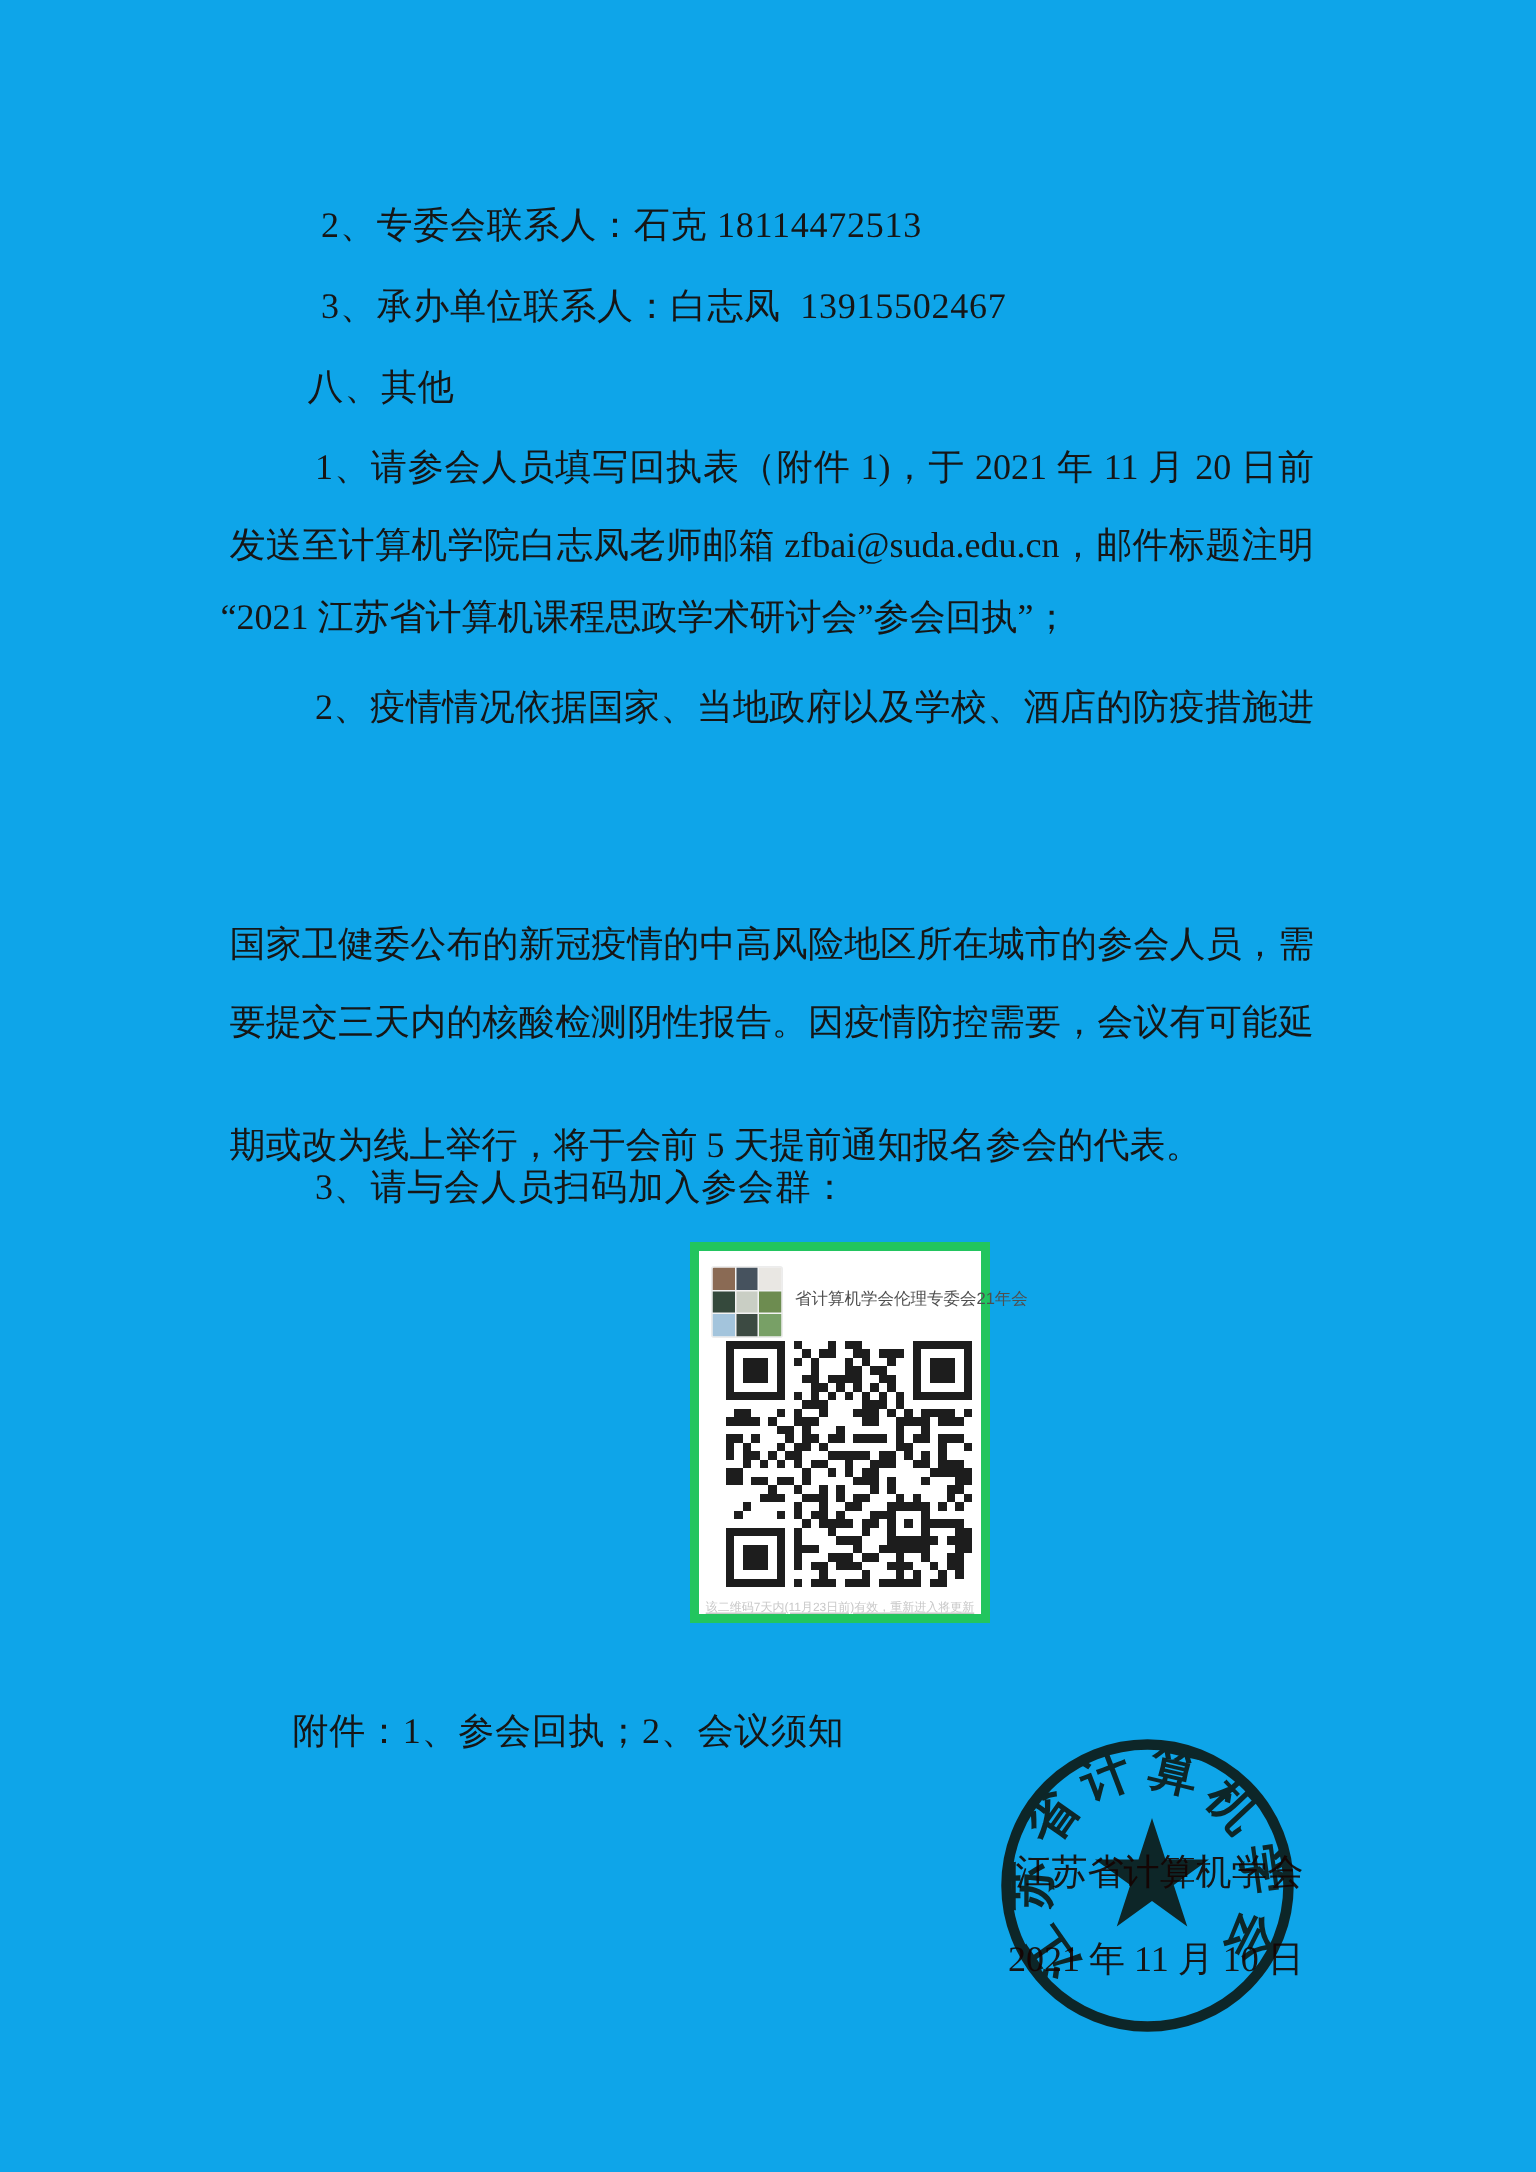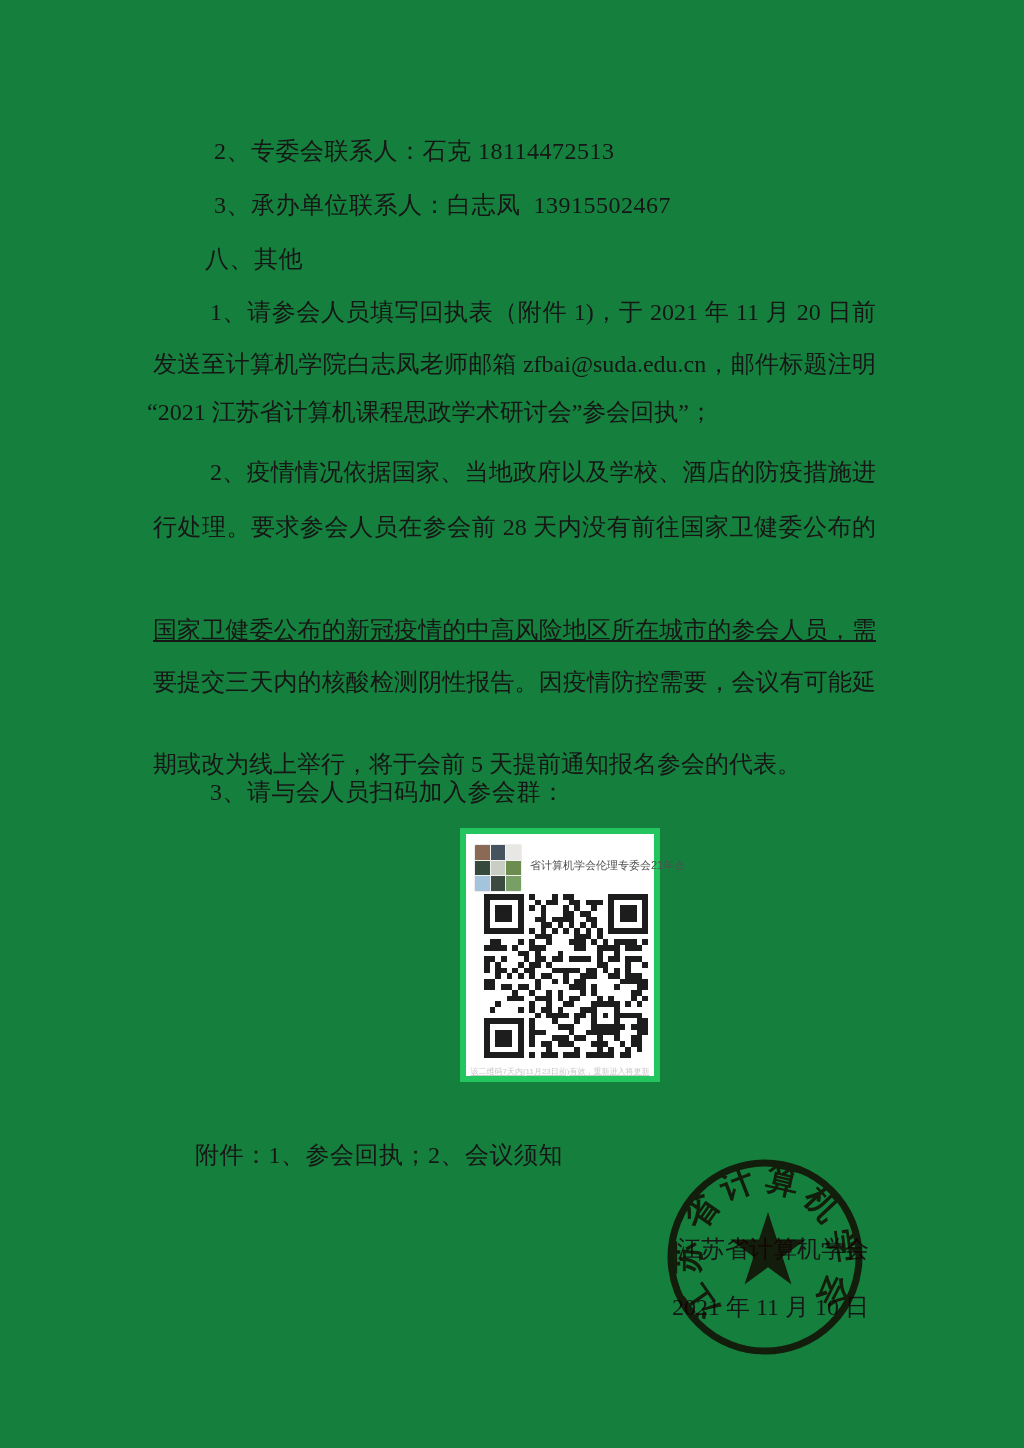--- a/index.html
+++ b/index.html
@@ -6,7 +6,7 @@
   .page{
     position:relative;
     width:1024px;height:1448px;
-    background:#15803d;
+    background:#0ea5e9;
     overflow:hidden;
     font-family:"Liberation Serif","DejaVu Serif",serif;
     color:#161616;

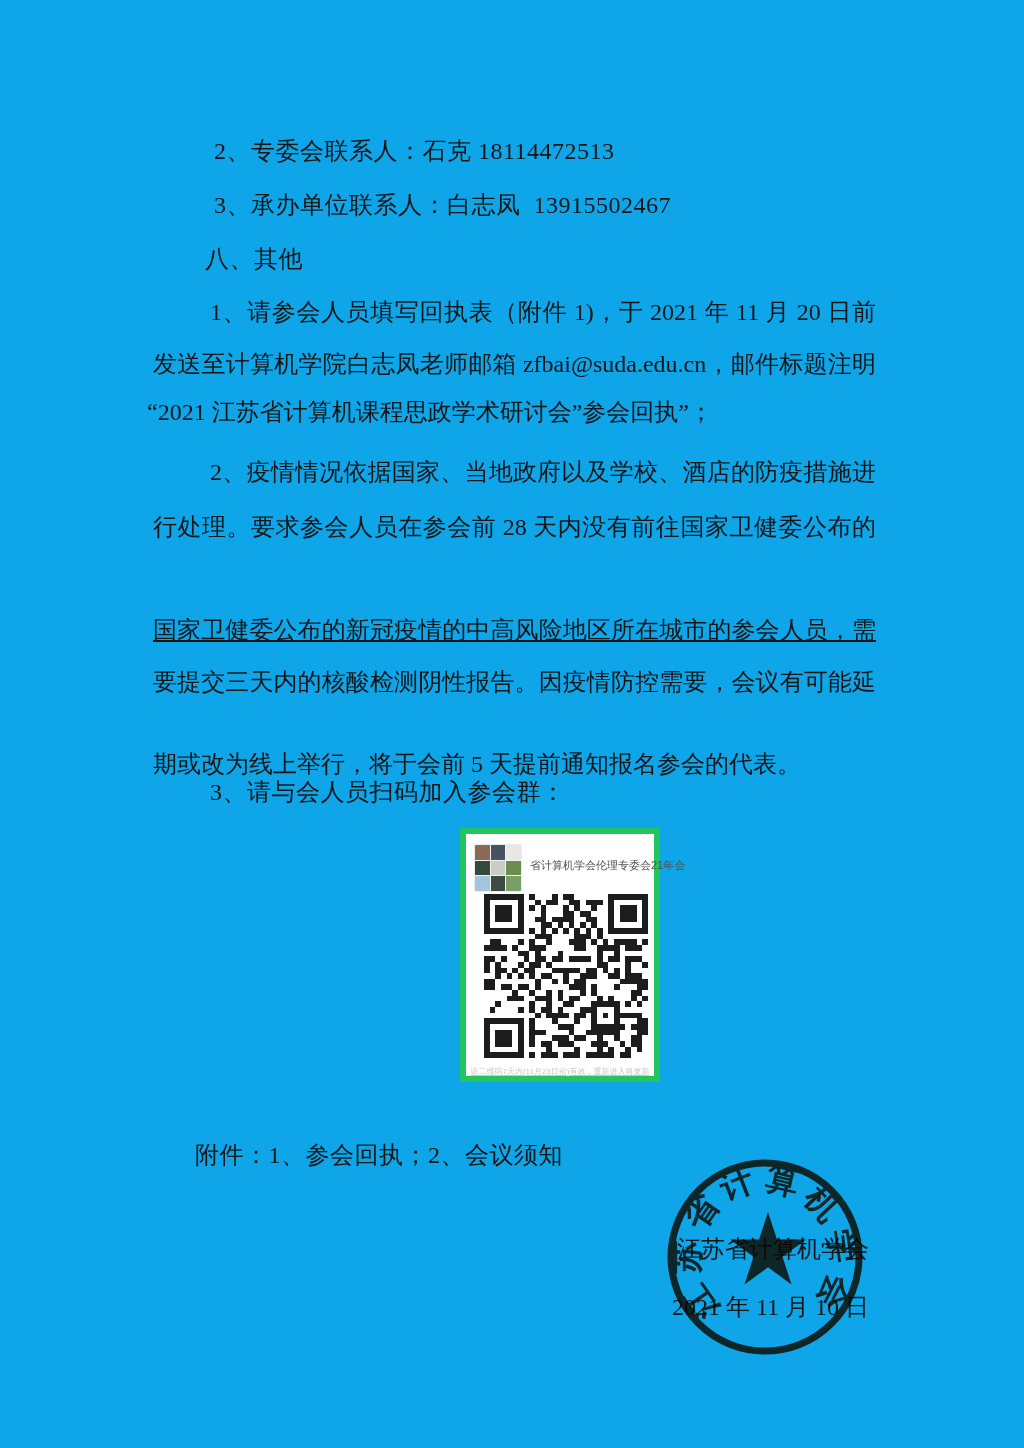--- a/index.html
+++ b/index.html
@@ -90,7 +90,6 @@
   <div class="line" style="top:397px;left:147px;letter-spacing:0;">“2021 江苏省计算机课程思政学术研讨会”参会回执”；</div>
 
   <div class="line fill ind" style="top:457px;">2、疫情情况依据国家、当地政府以及学校、酒店的防疫措施进</div>
-  <div class="line fill" style="top:512px;">行处理。要求参会人员在参会前 28 天内没有前往国家卫健委公布的</div>
   <div class="line fill" style="top:615px;text-decoration:underline;">国家卫健委公布的新冠疫情的中高风险地区所在城市的参会人员，需</div>
   <div class="line fill" style="top:667px;">要提交三天内的核酸检测阴性报告。因疫情防控需要，会议有可能延</div>
   <div class="line" style="top:722px;left:153px;letter-spacing:0;margin-top:27px;">期或改为线上举行，将于会前 5 天提前通知报名参会的代表。</div>

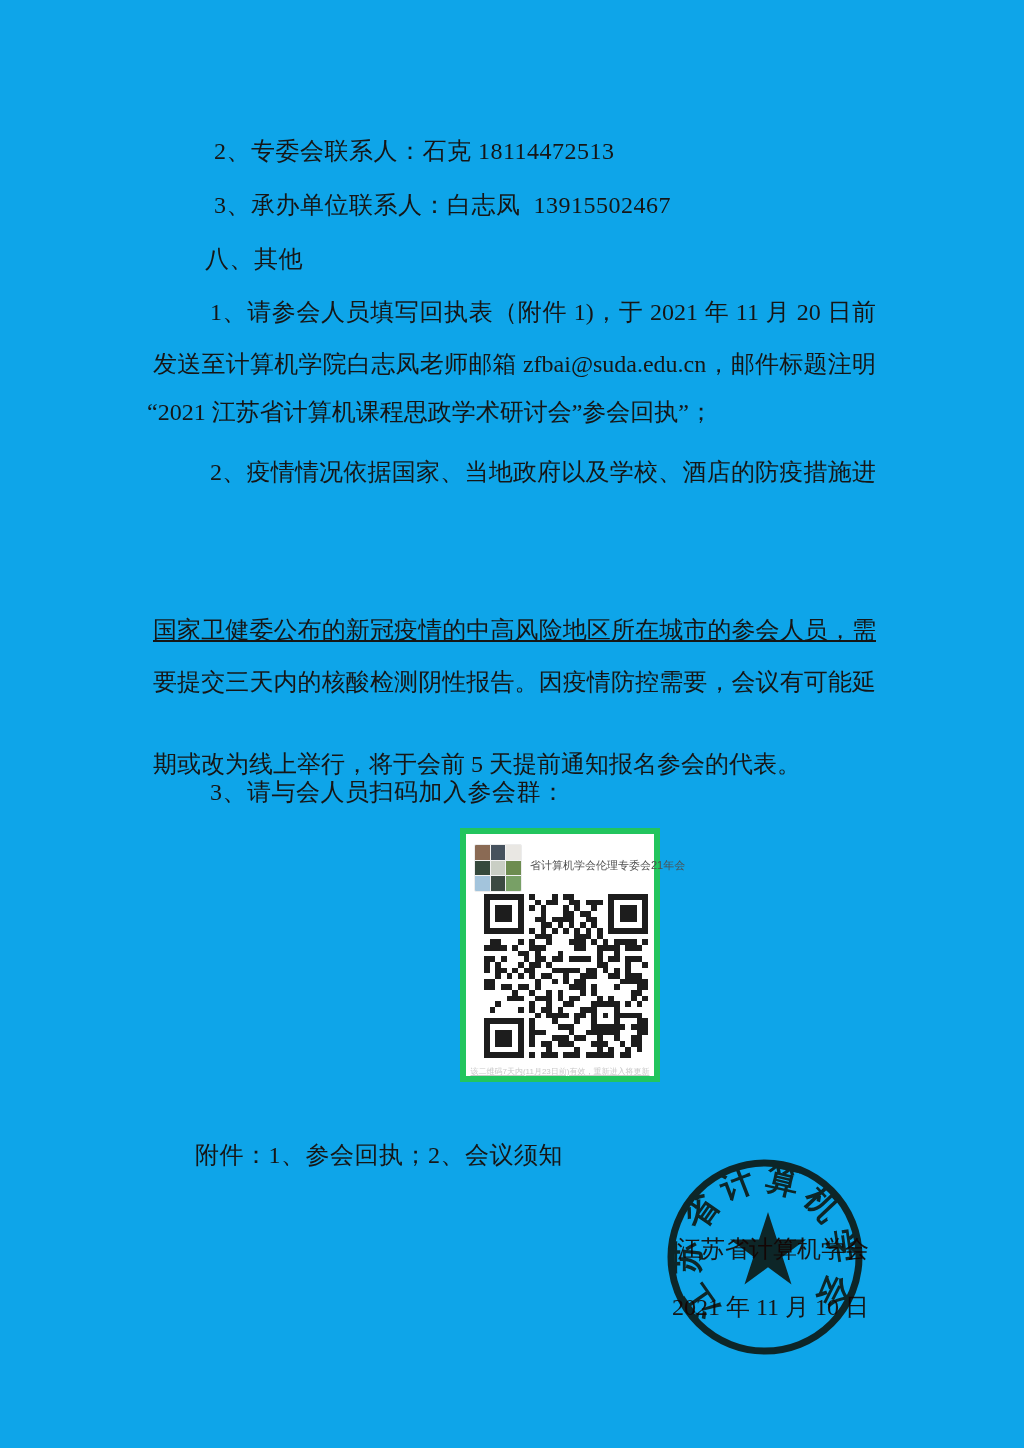--- a/index.html
+++ b/index.html
@@ -90,7 +90,7 @@
   <div class="line" style="top:397px;left:147px;letter-spacing:0;">“2021 江苏省计算机课程思政学术研讨会”参会回执”；</div>
 
   <div class="line fill ind" style="top:457px;">2、疫情情况依据国家、当地政府以及学校、酒店的防疫措施进</div>
-  <div class="line fill" style="top:615px;text-decoration:underline;">国家卫健委公布的新冠疫情的中高风险地区所在城市的参会人员，需</div>
+  <div class="line fill" style="top:615px;">国家卫健委公布的新冠疫情的中高风险地区所在城市的参会人员，需</div>
   <div class="line fill" style="top:667px;">要提交三天内的核酸检测阴性报告。因疫情防控需要，会议有可能延</div>
   <div class="line" style="top:722px;left:153px;letter-spacing:0;margin-top:27px;">期或改为线上举行，将于会前 5 天提前通知报名参会的代表。</div>
 

